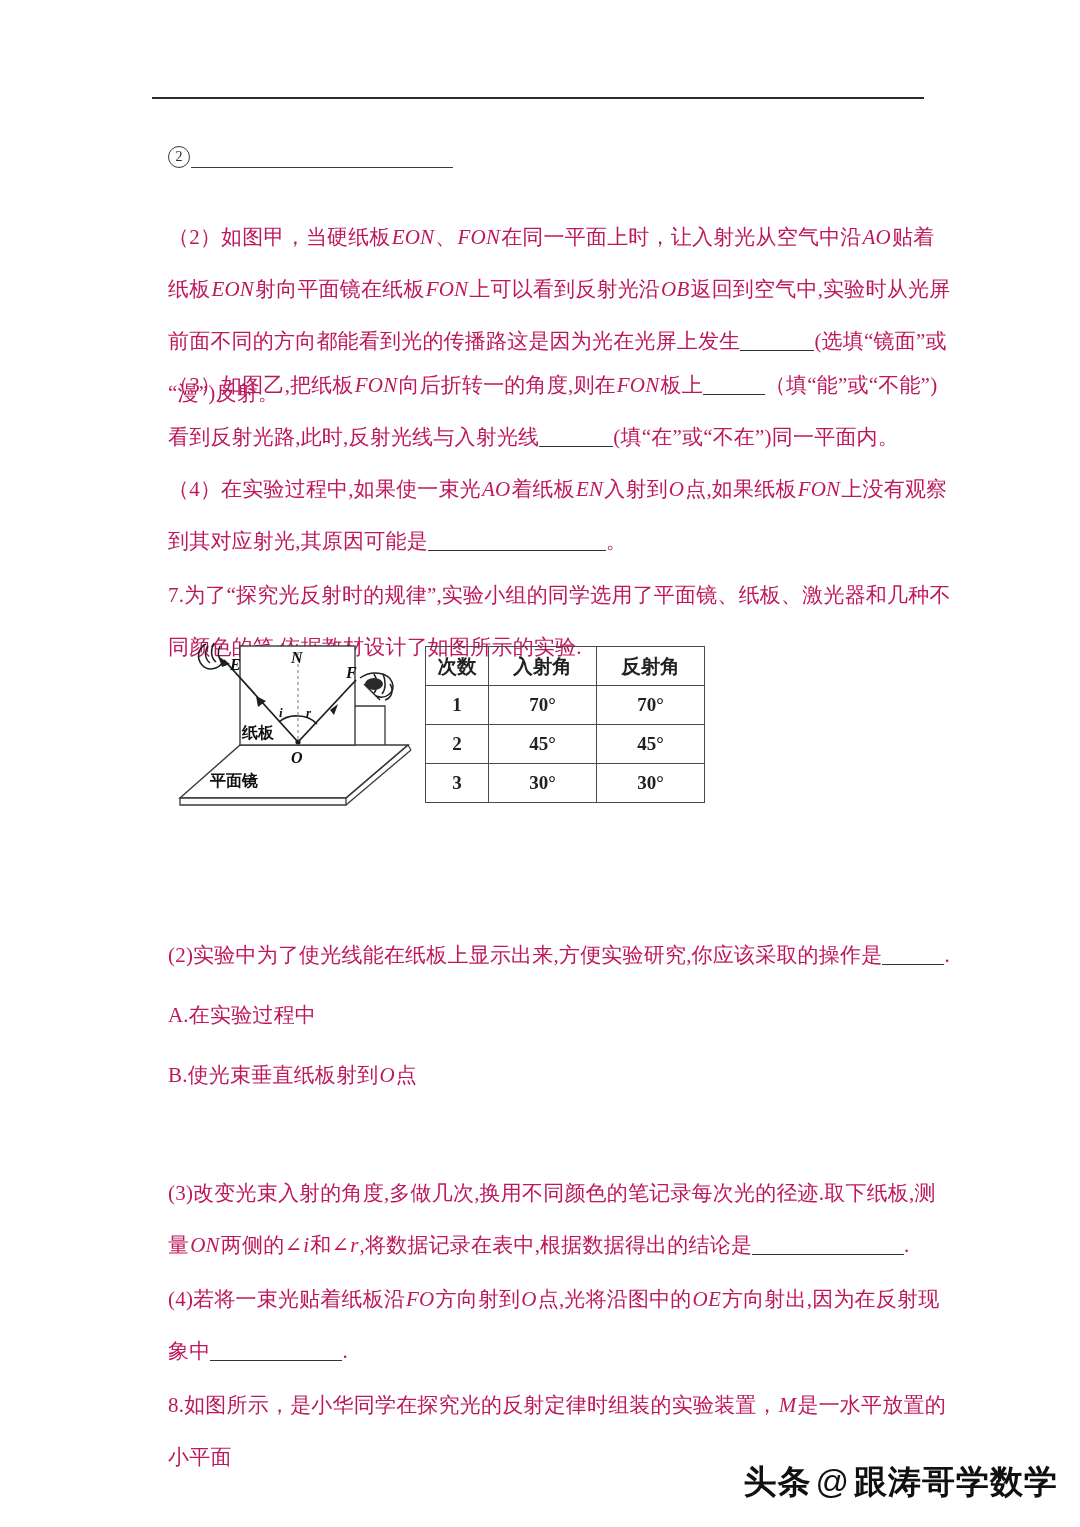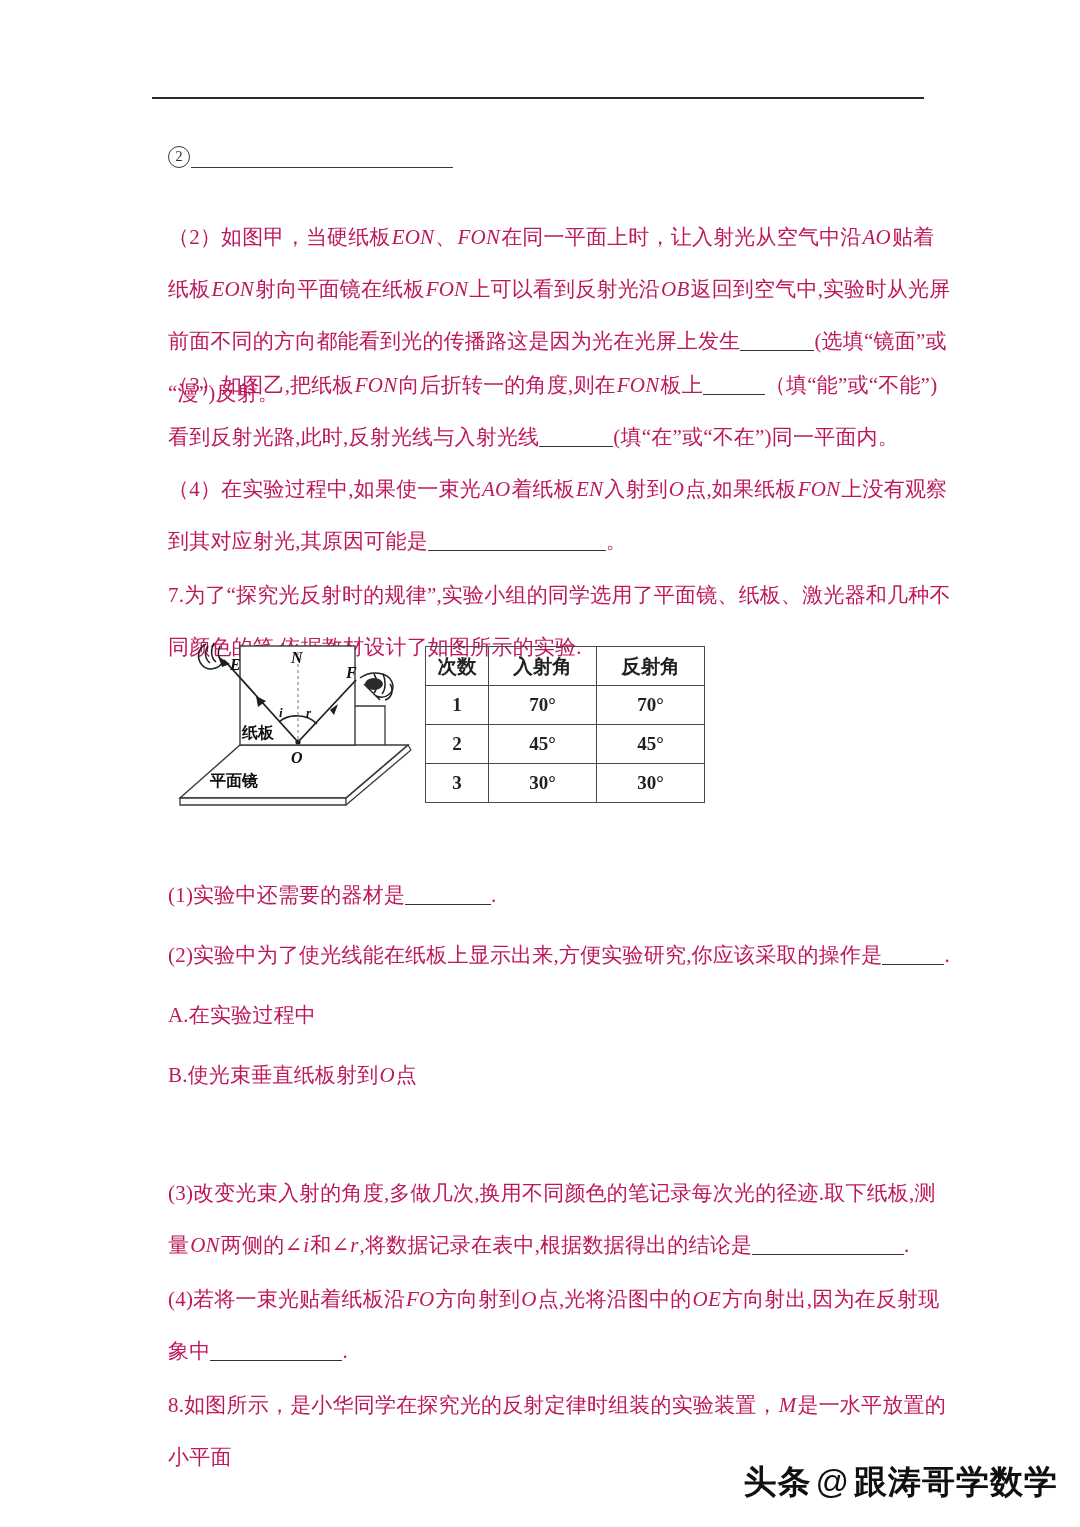--- a/index.html
+++ b/index.html
@@ -253,9 +253,6 @@
     </table>
   </div>
 
-  <div class="blk" style="top:848px;">
-    <p class="para"><span>(1)</span><span>实验中还需要的器材是</span><span class="blank w8"></span><span>.</span></p>
-  </div>
 
   <div class="blk" style="top:908px;font-family:Liberation Serif, serif;">
     <p class="para"><span>(2)</span><span>实验中为了使光线能在纸板上显示出来,方便实验研究,你应该采取的操作是</span><span class="blank w6"></span><span>.</span></p>

